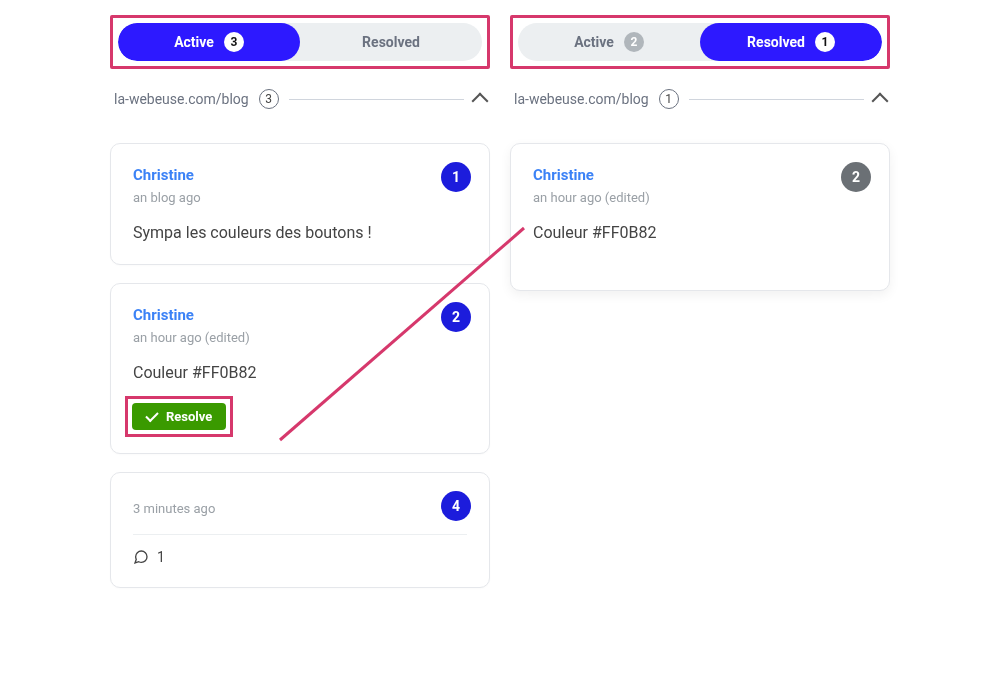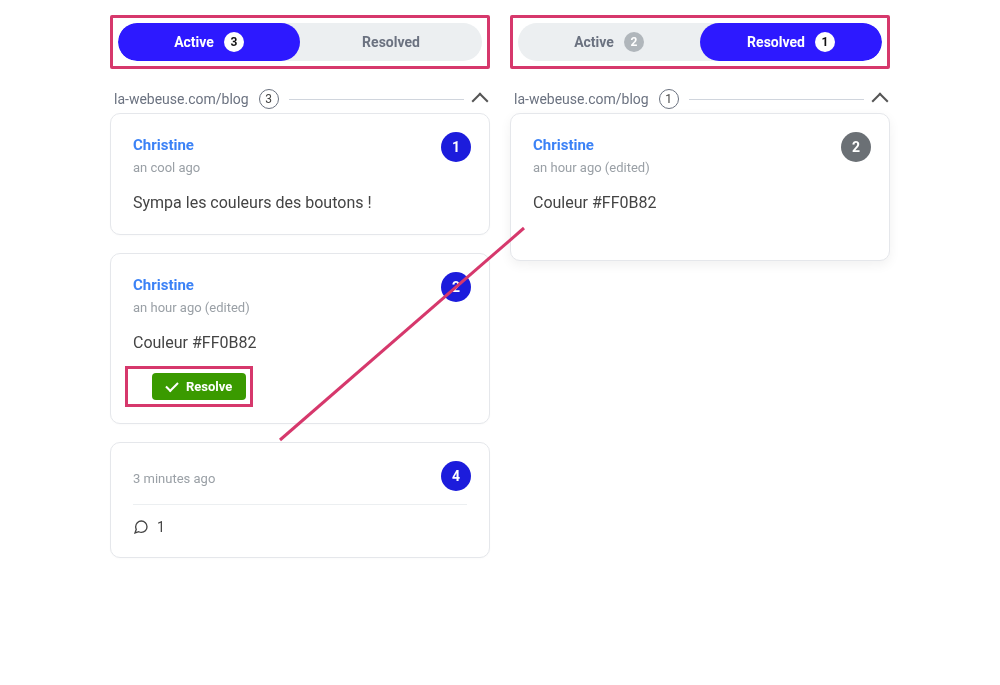--- a/index.html
+++ b/index.html
@@ -66,7 +66,7 @@
     gap: 10px;
     color: #6b7280;
     font-size: 14px;
-    margin-bottom: 4px;
+    margin-bottom: 34px;
     padding: 0 4px;
   }
   .page-row .count-circle {

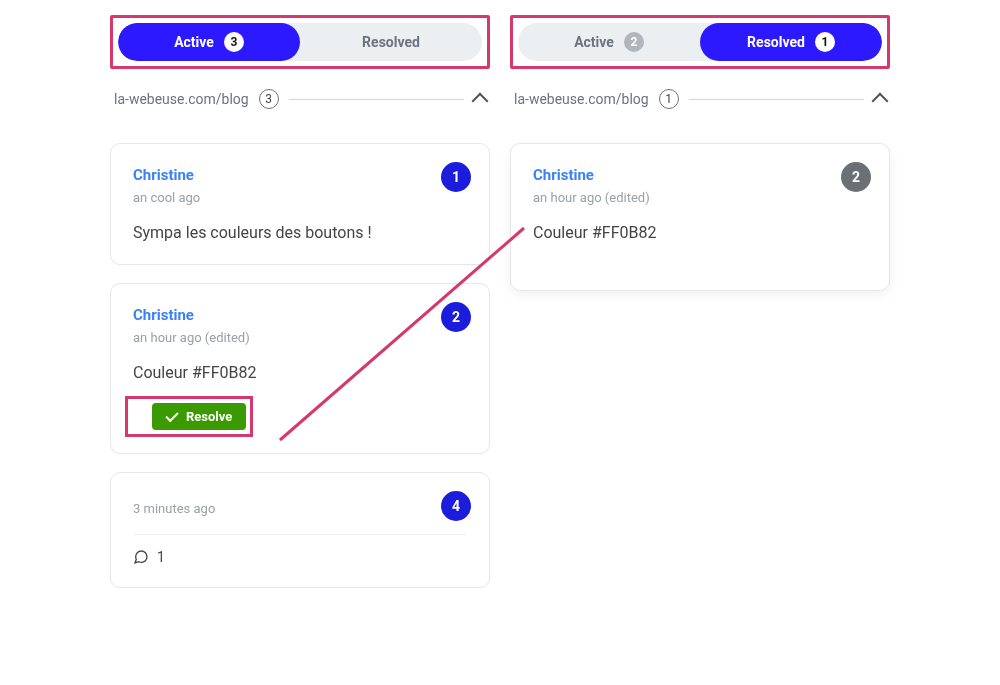--- a/index.html
+++ b/index.html
@@ -197,7 +197,7 @@
     <div class="card">
       <div class="num">1</div>
       <div class="author">Christine</div>
-      <div class="meta">an cool ago</div>
+      <div class="meta">an blog ago</div>
       <div class="body">Sympa les couleurs des boutons !</div>
     </div>
 

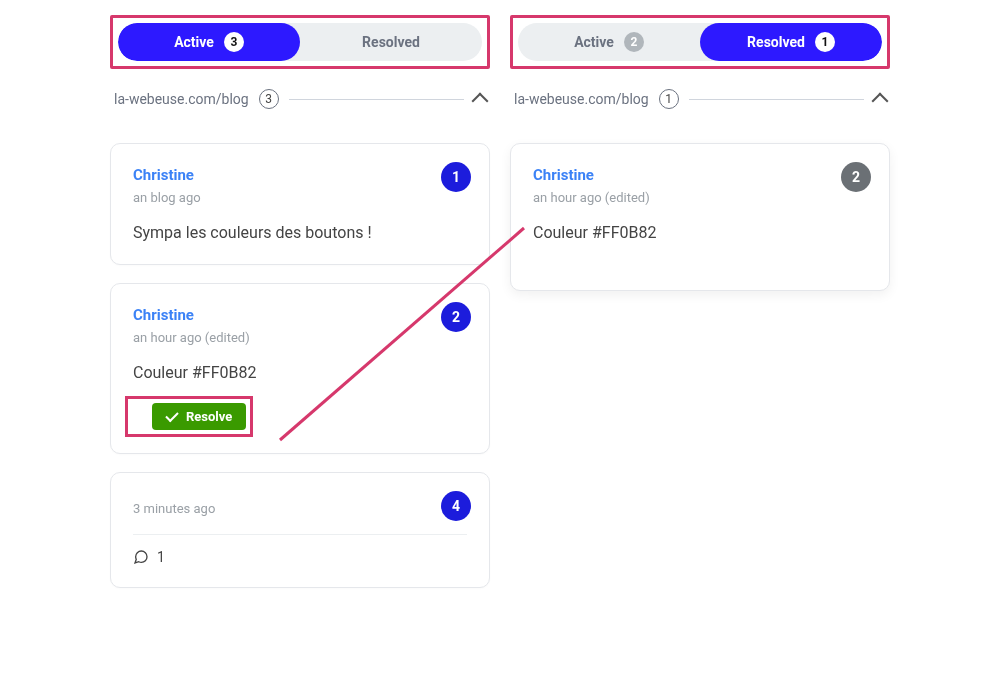--- a/index.html
+++ b/index.html
@@ -144,7 +144,6 @@
     padding: 6px 14px;
     border-radius: 4px;
     cursor: pointer;
-    margin-left: 20px;
   }
   .check {
     width: 12px; height: 7px;

